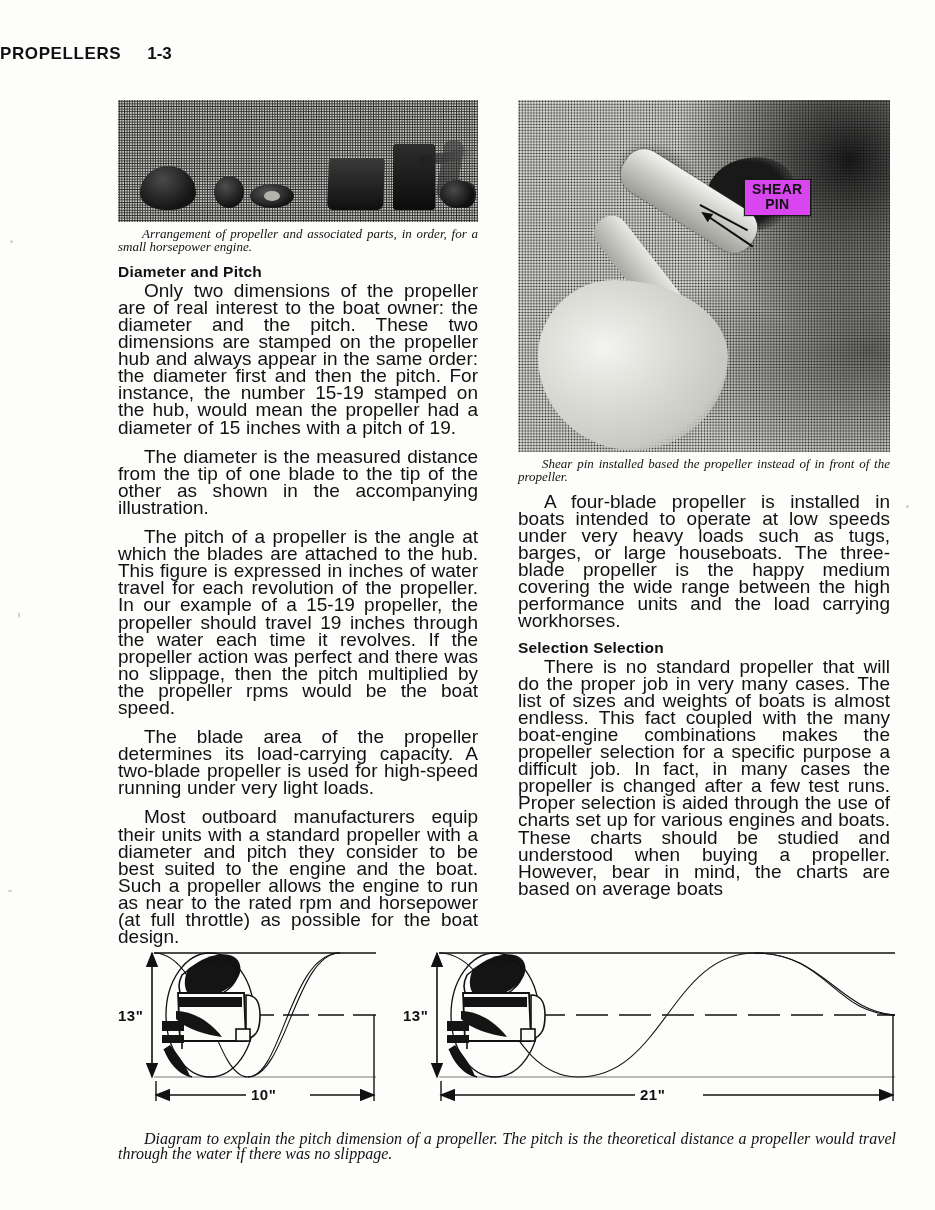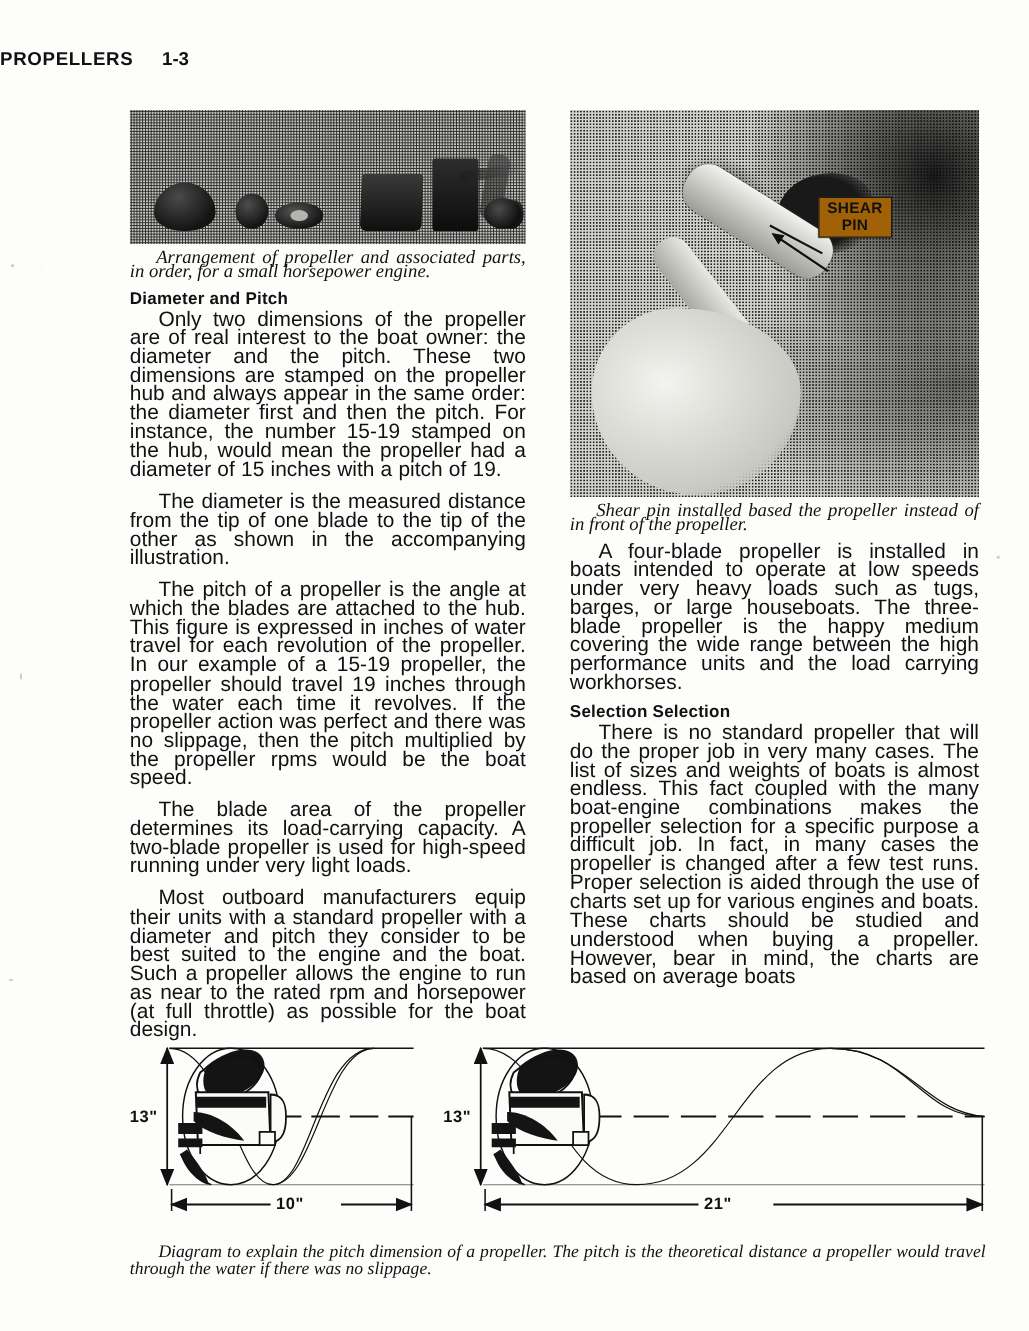--- a/index.html
+++ b/index.html
@@ -149,7 +149,7 @@
   }
   .sh-label{
     position:absolute;left:226px;top:79px;
-    background:#a16207;
+    background:#d946ef;
     border:1px solid #1a1a1a;
     padding:2px 7px 3px 7px;
     text-align:center;

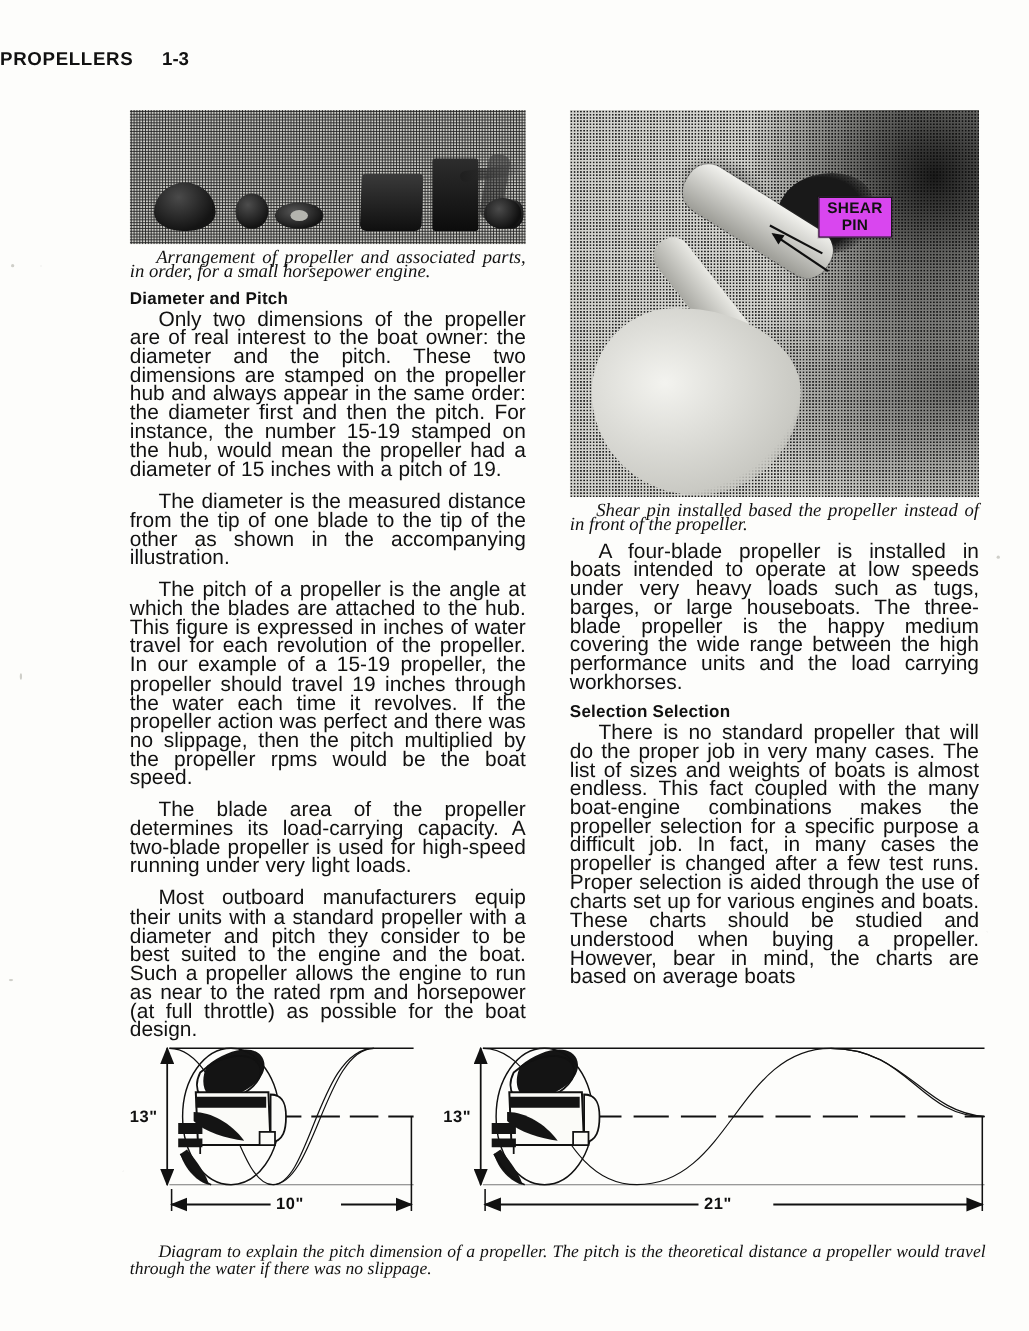--- a/index.html
+++ b/index.html
@@ -54,7 +54,7 @@
   .caption{
     font-family:"Liberation Serif",serif;
     font-style:italic;
-    font-size:17px;
+    font-size:13px;
     line-height:13.4px;
     text-align:justify;
     margin:5px 0 0 0;

